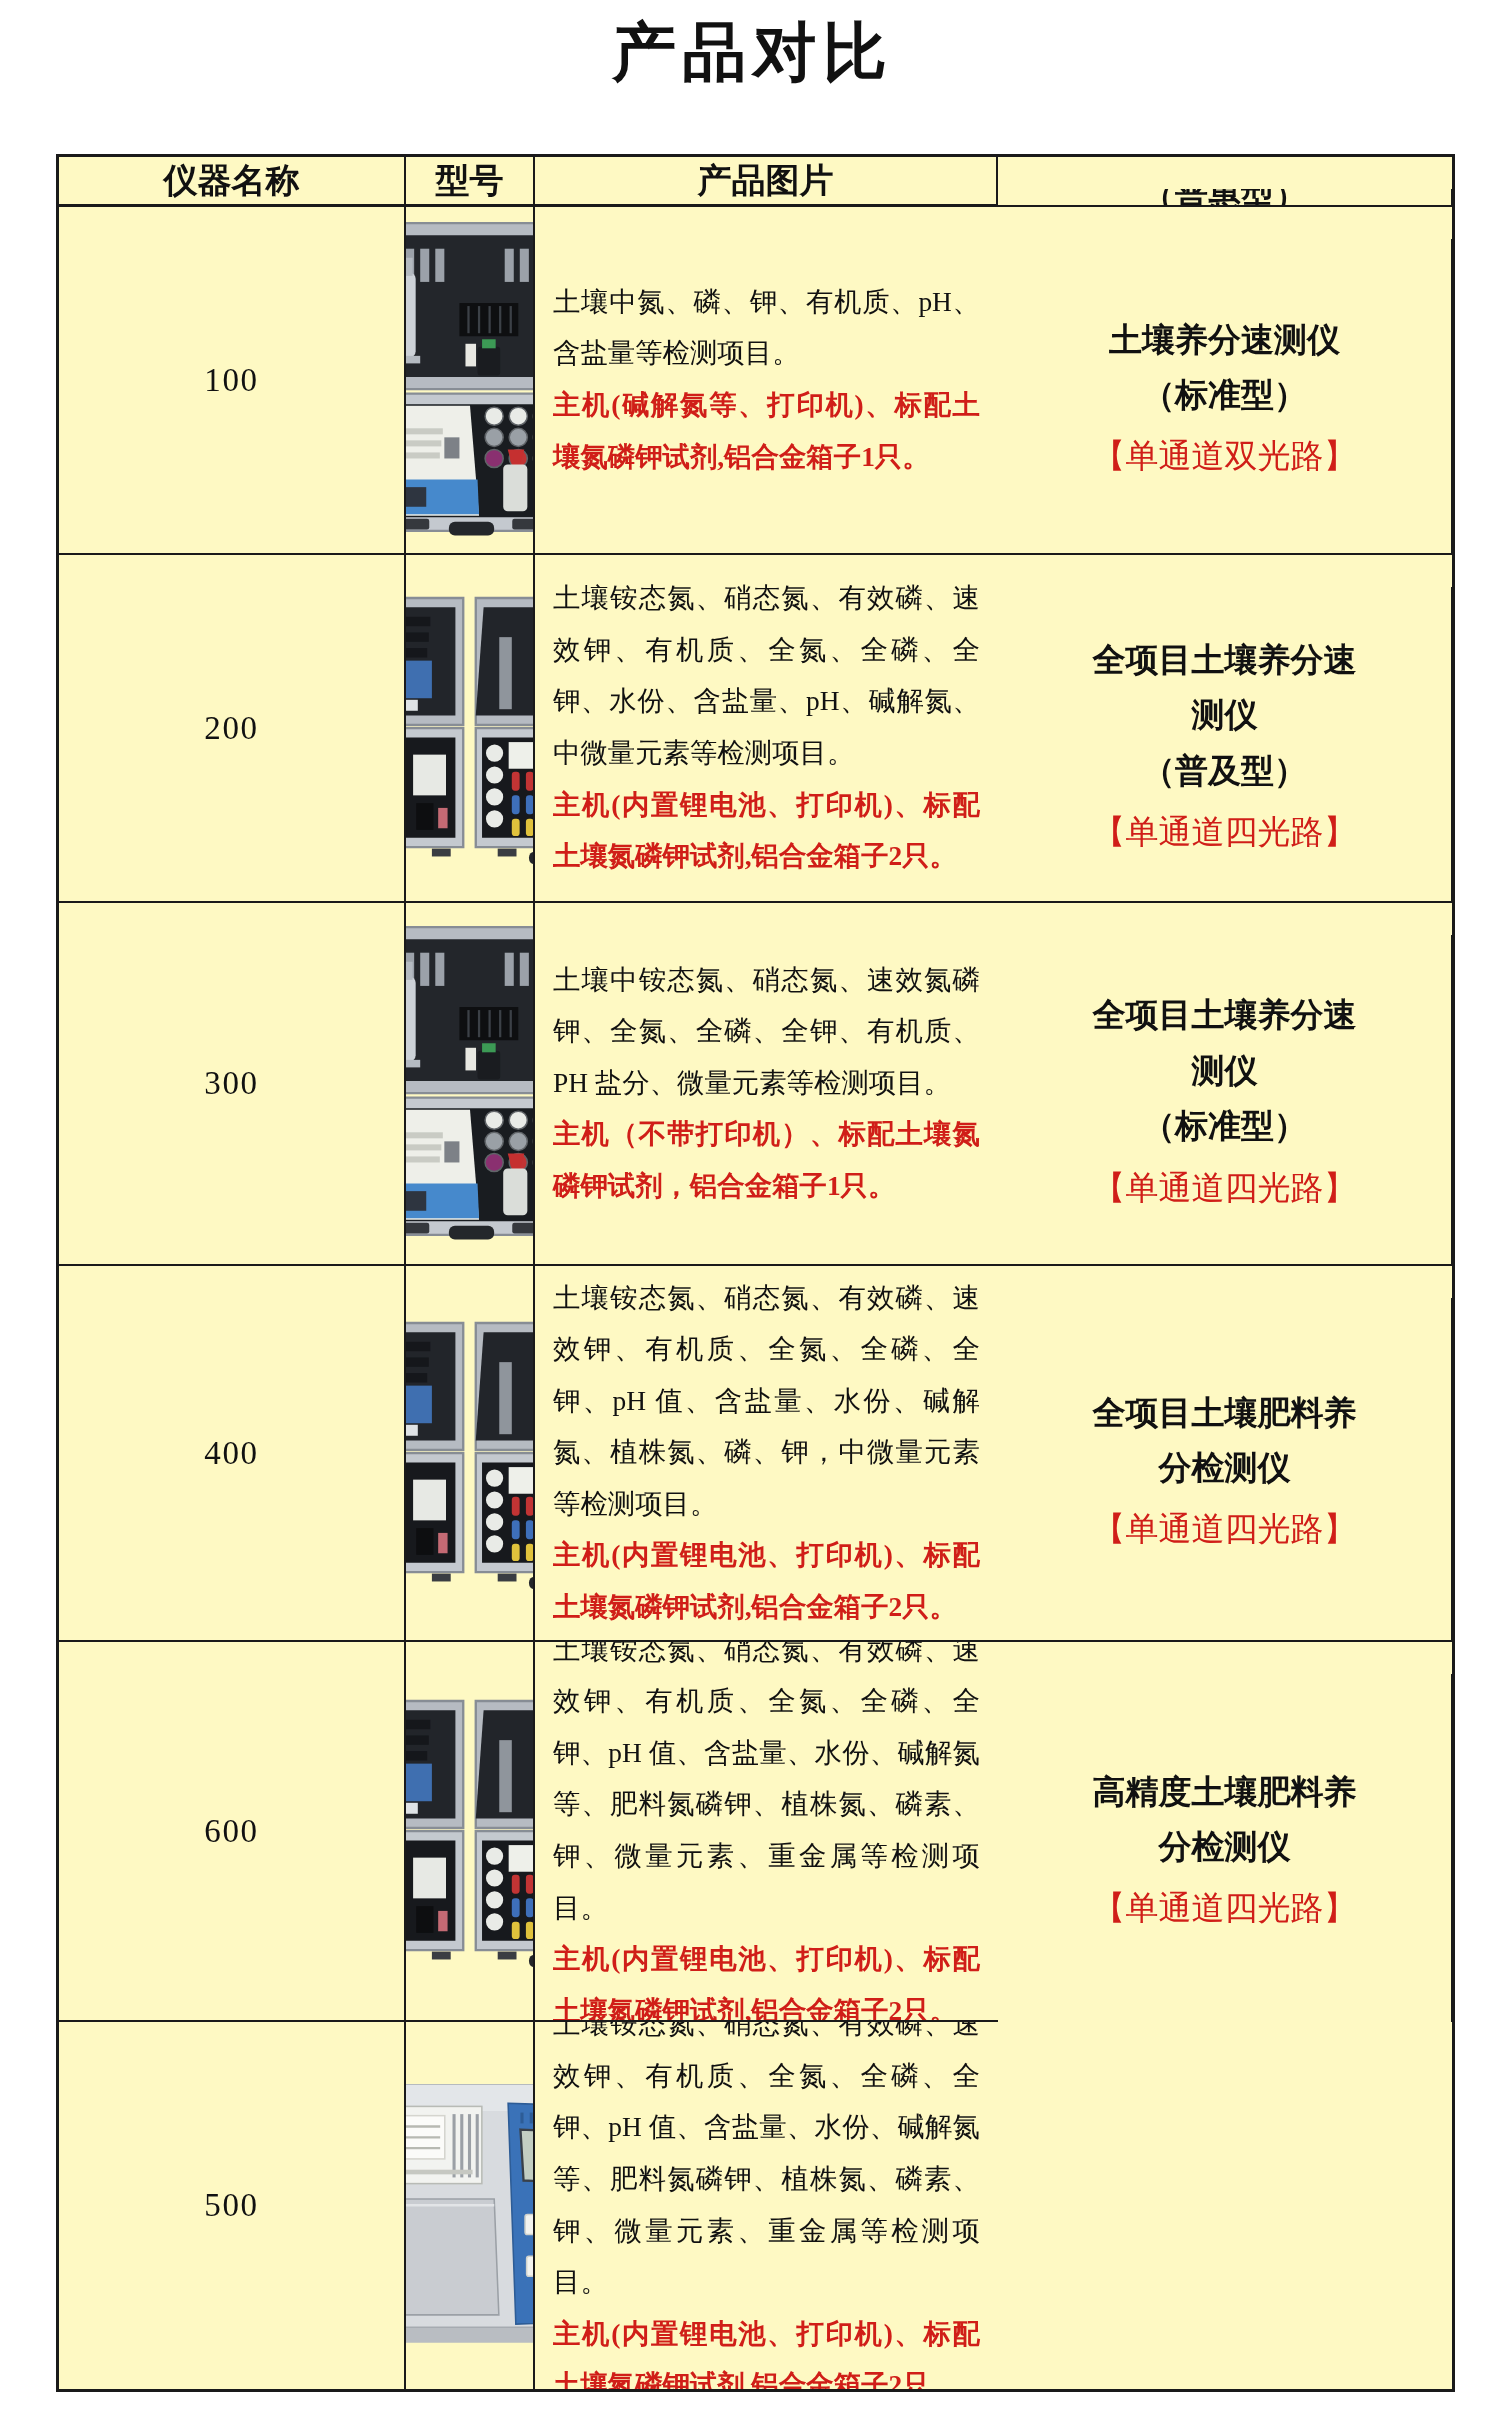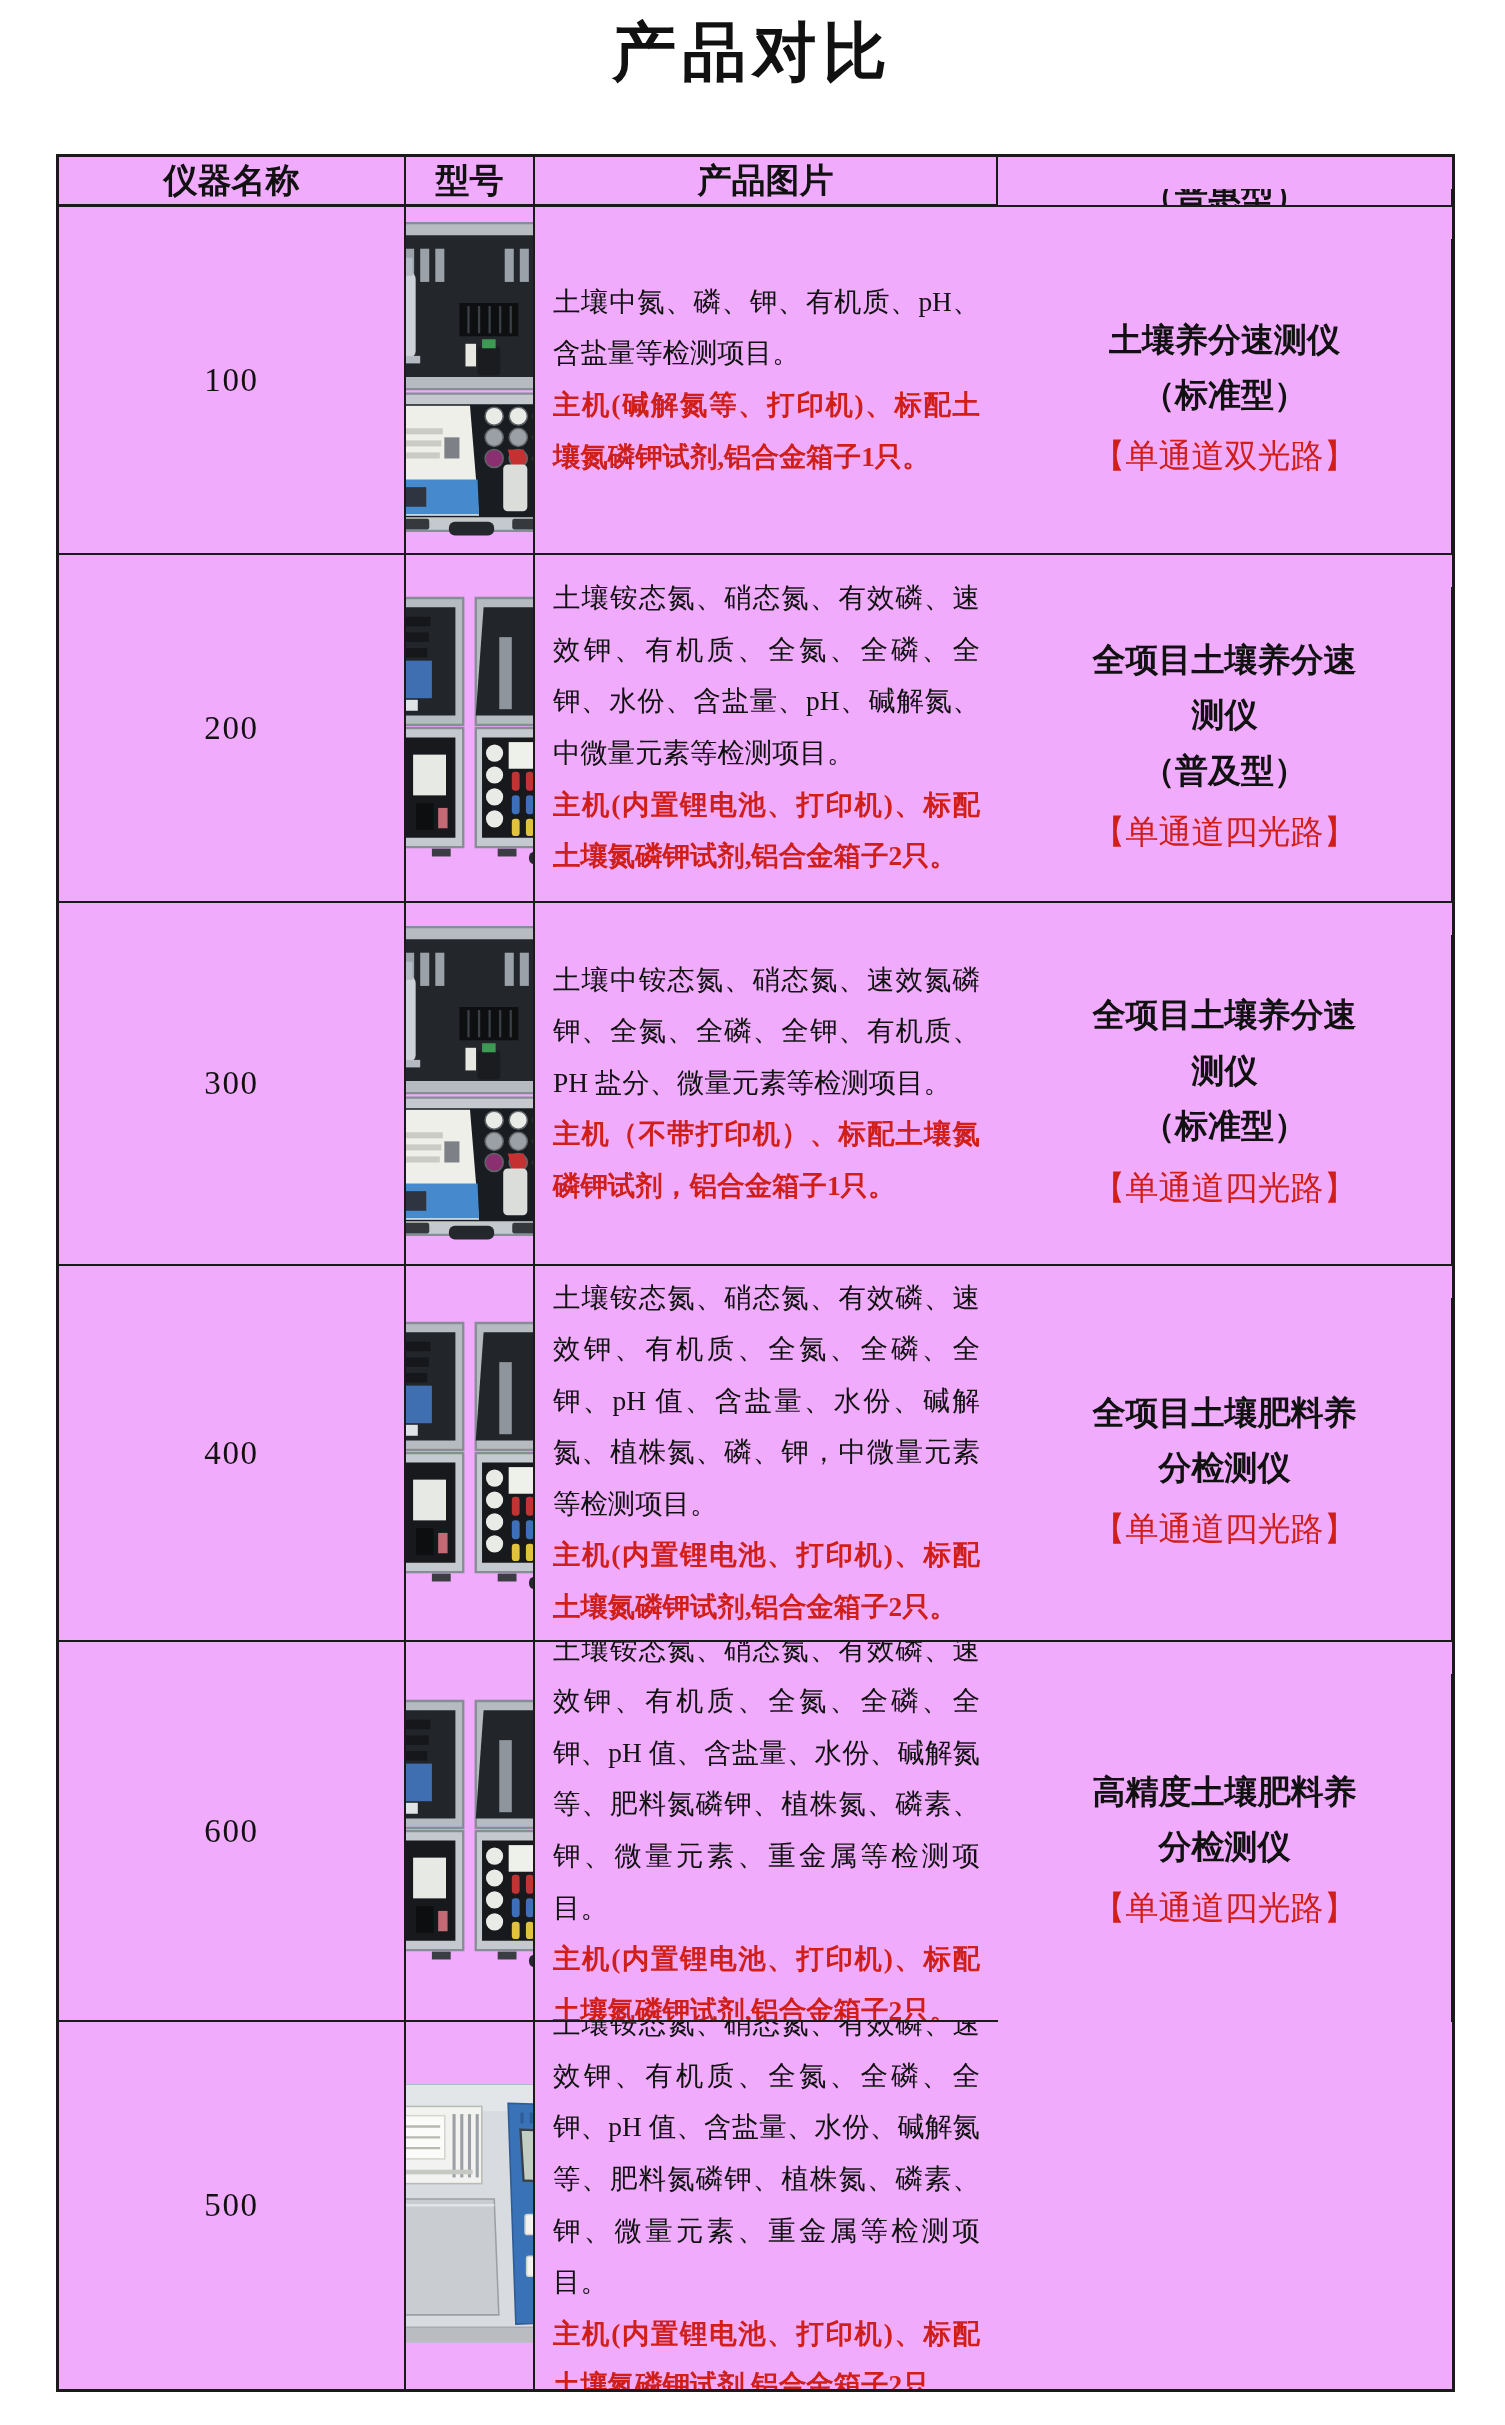--- a/index.html
+++ b/index.html
@@ -19,7 +19,7 @@
     display:grid;
     grid-template-columns:347px 129px 463px 455px;
     grid-template-rows:50px 348px 348px 363px 376px 380px 367px;
-    background:#f0abfc;
+    background:#fef9c3;
   }
   .cell{
     box-sizing:border-box;

